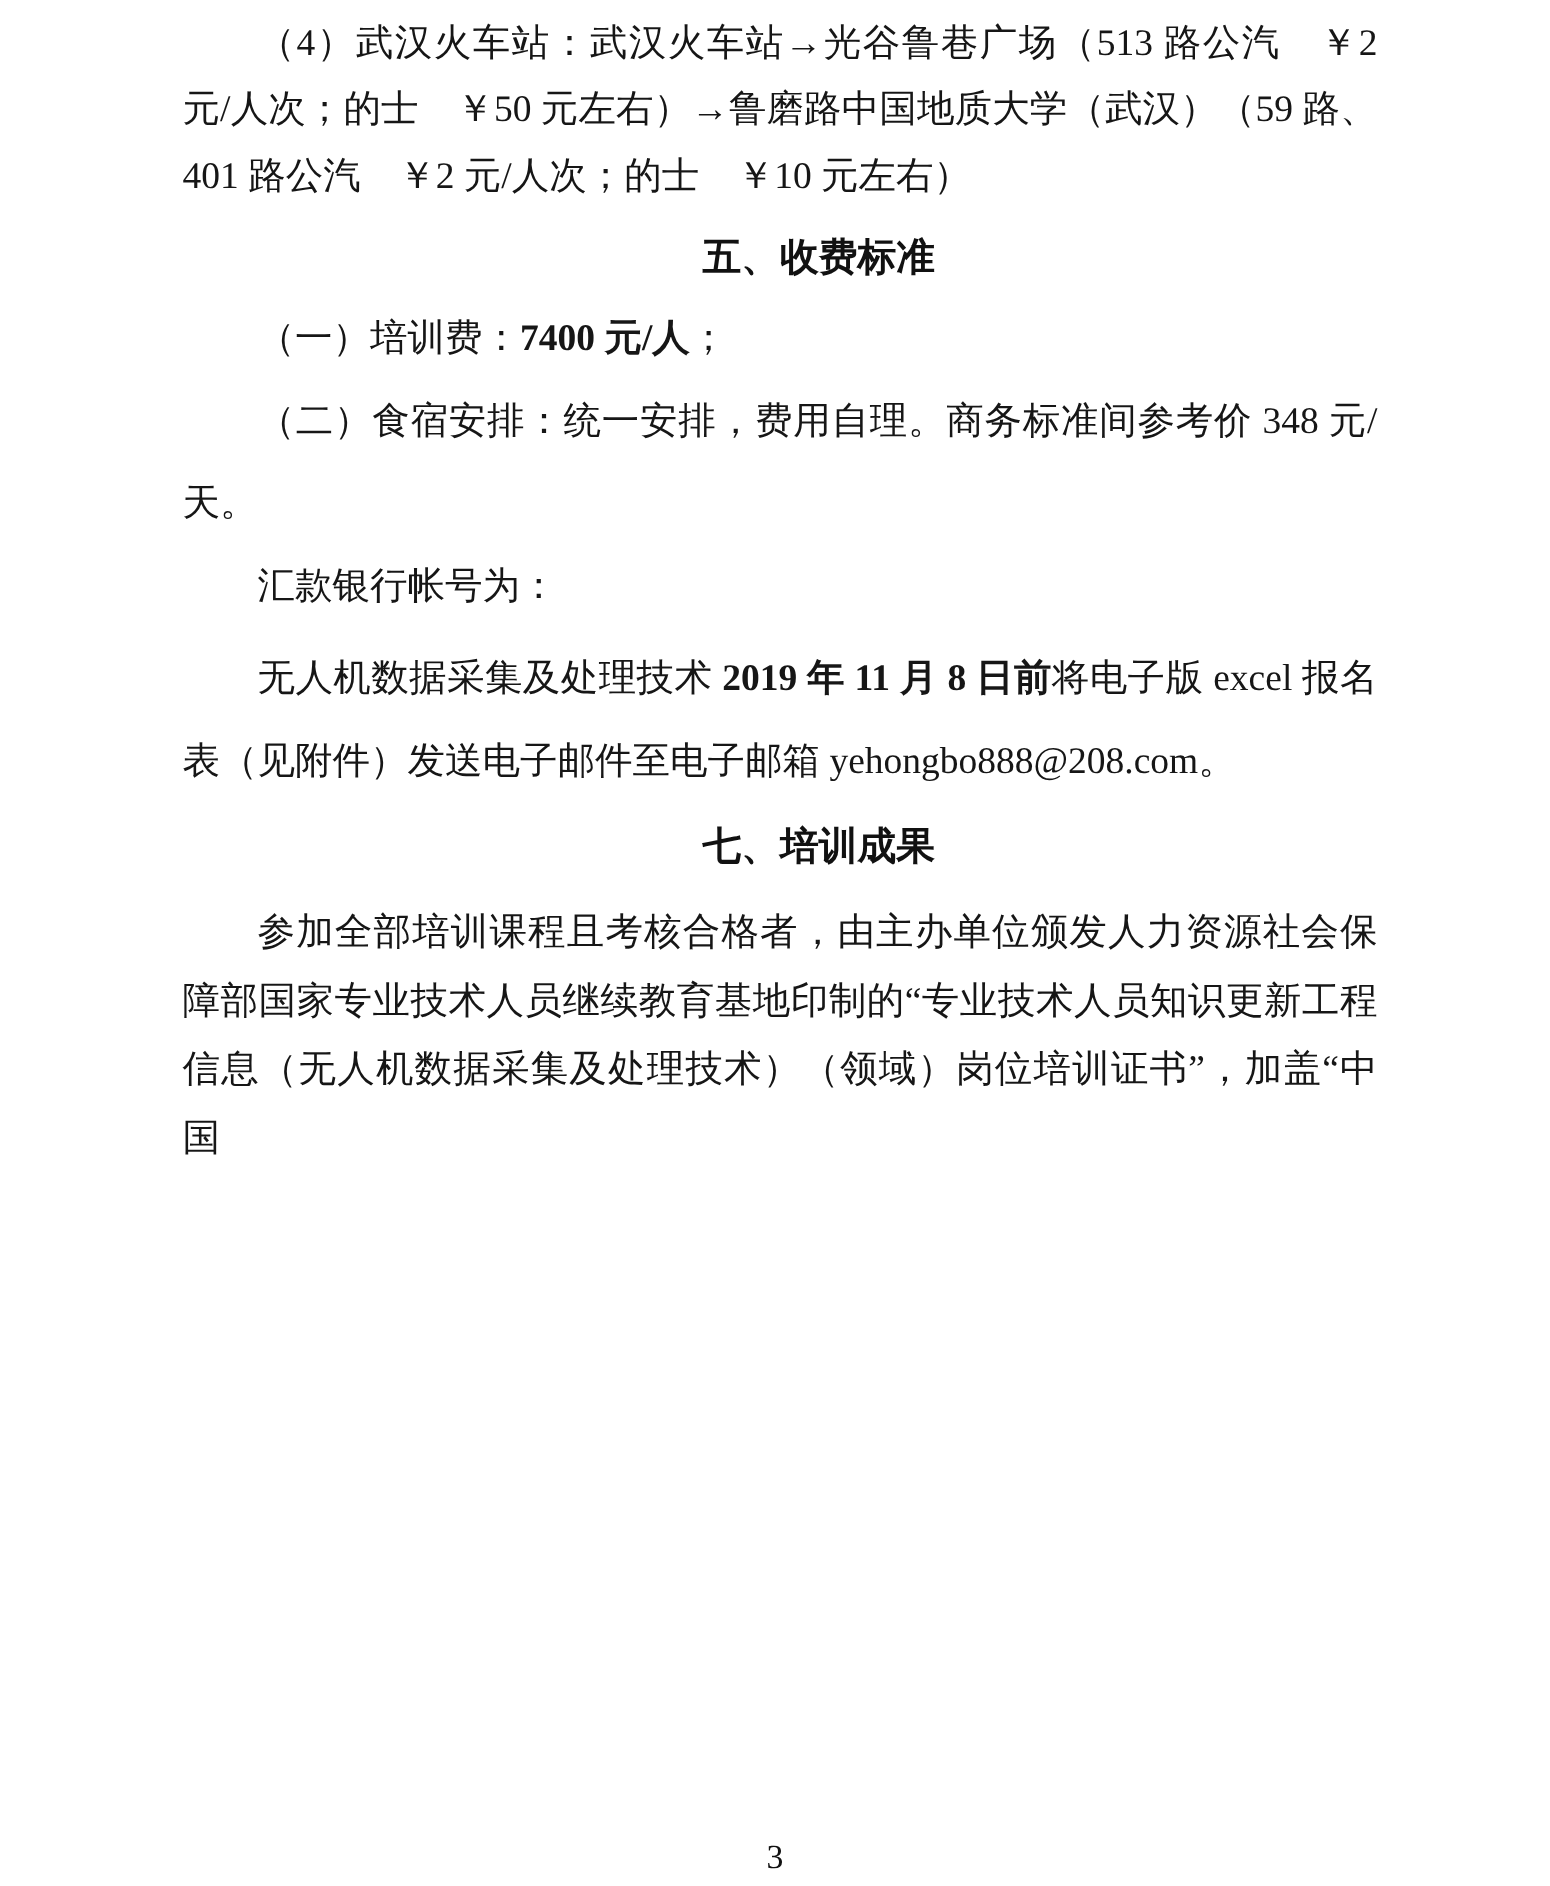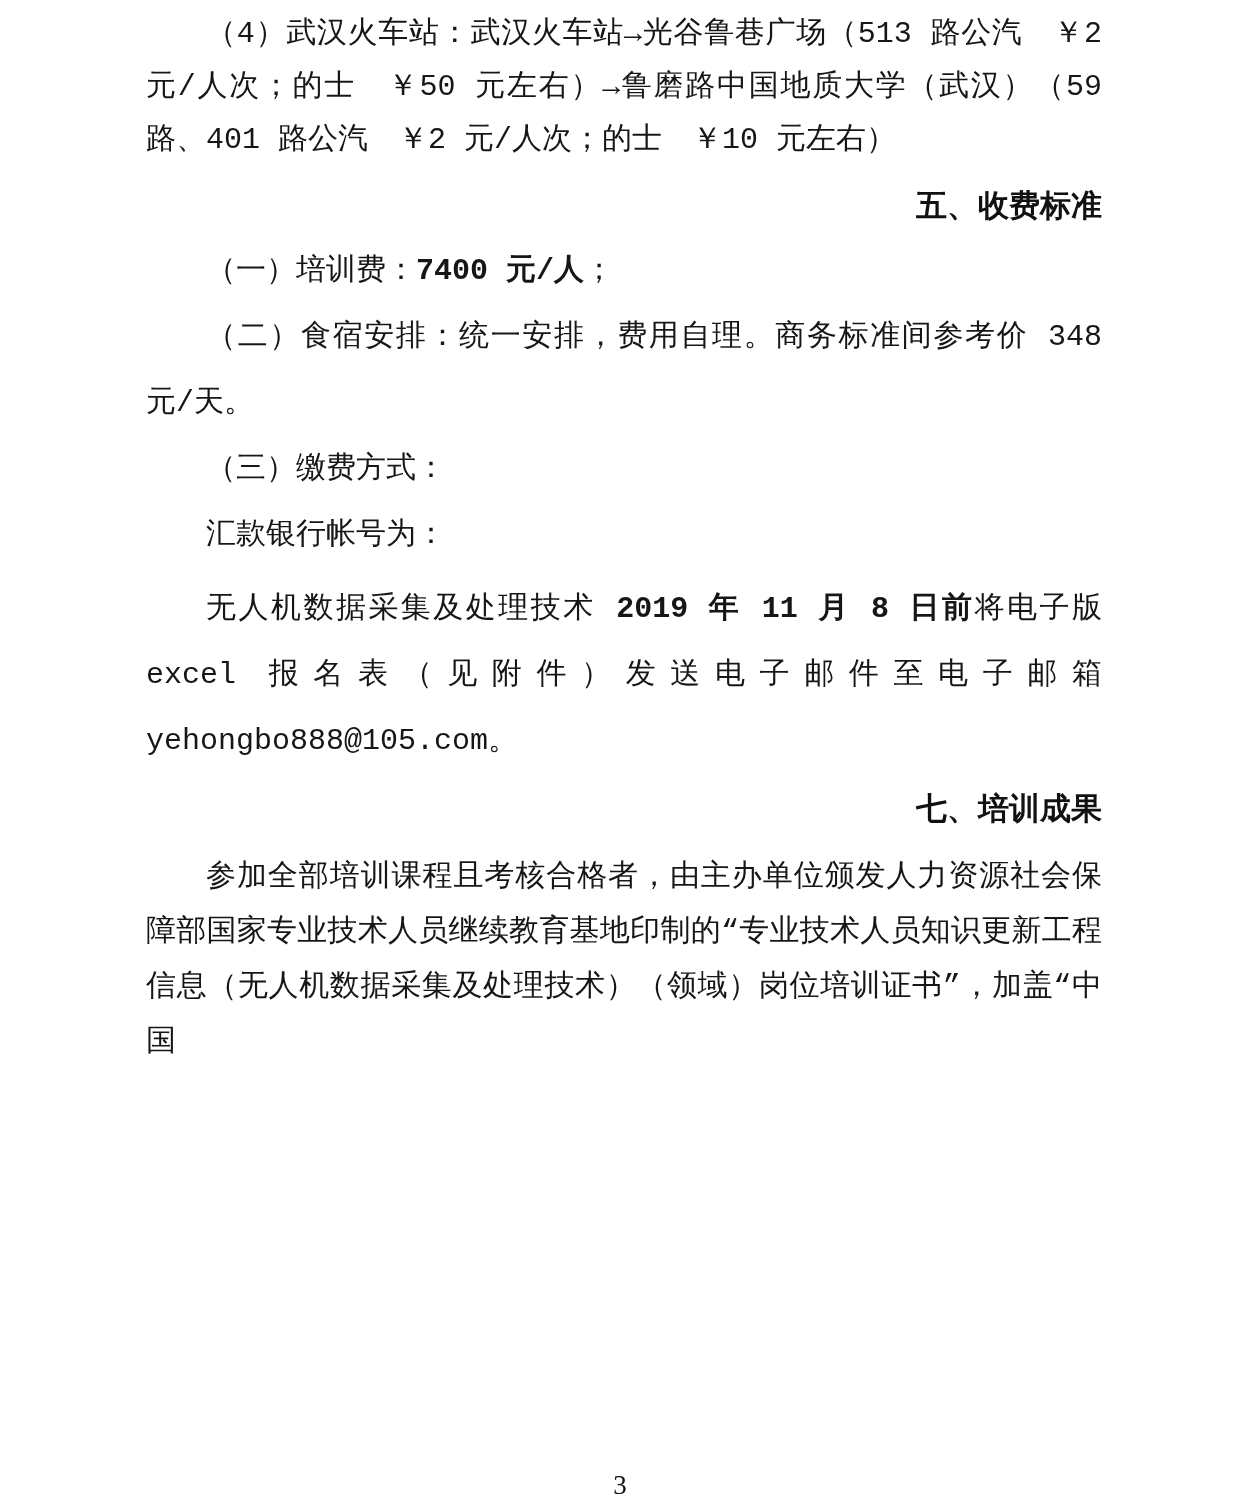--- a/index.html
+++ b/index.html
@@ -29,7 +29,6 @@
     padding: 0;
     font-size: 30px;
     text-align: justify;
-    font-family: Liberation Mono, monospace;
   }
   .indent { text-indent: 2em; }
   .lh53 { line-height: 53px; }

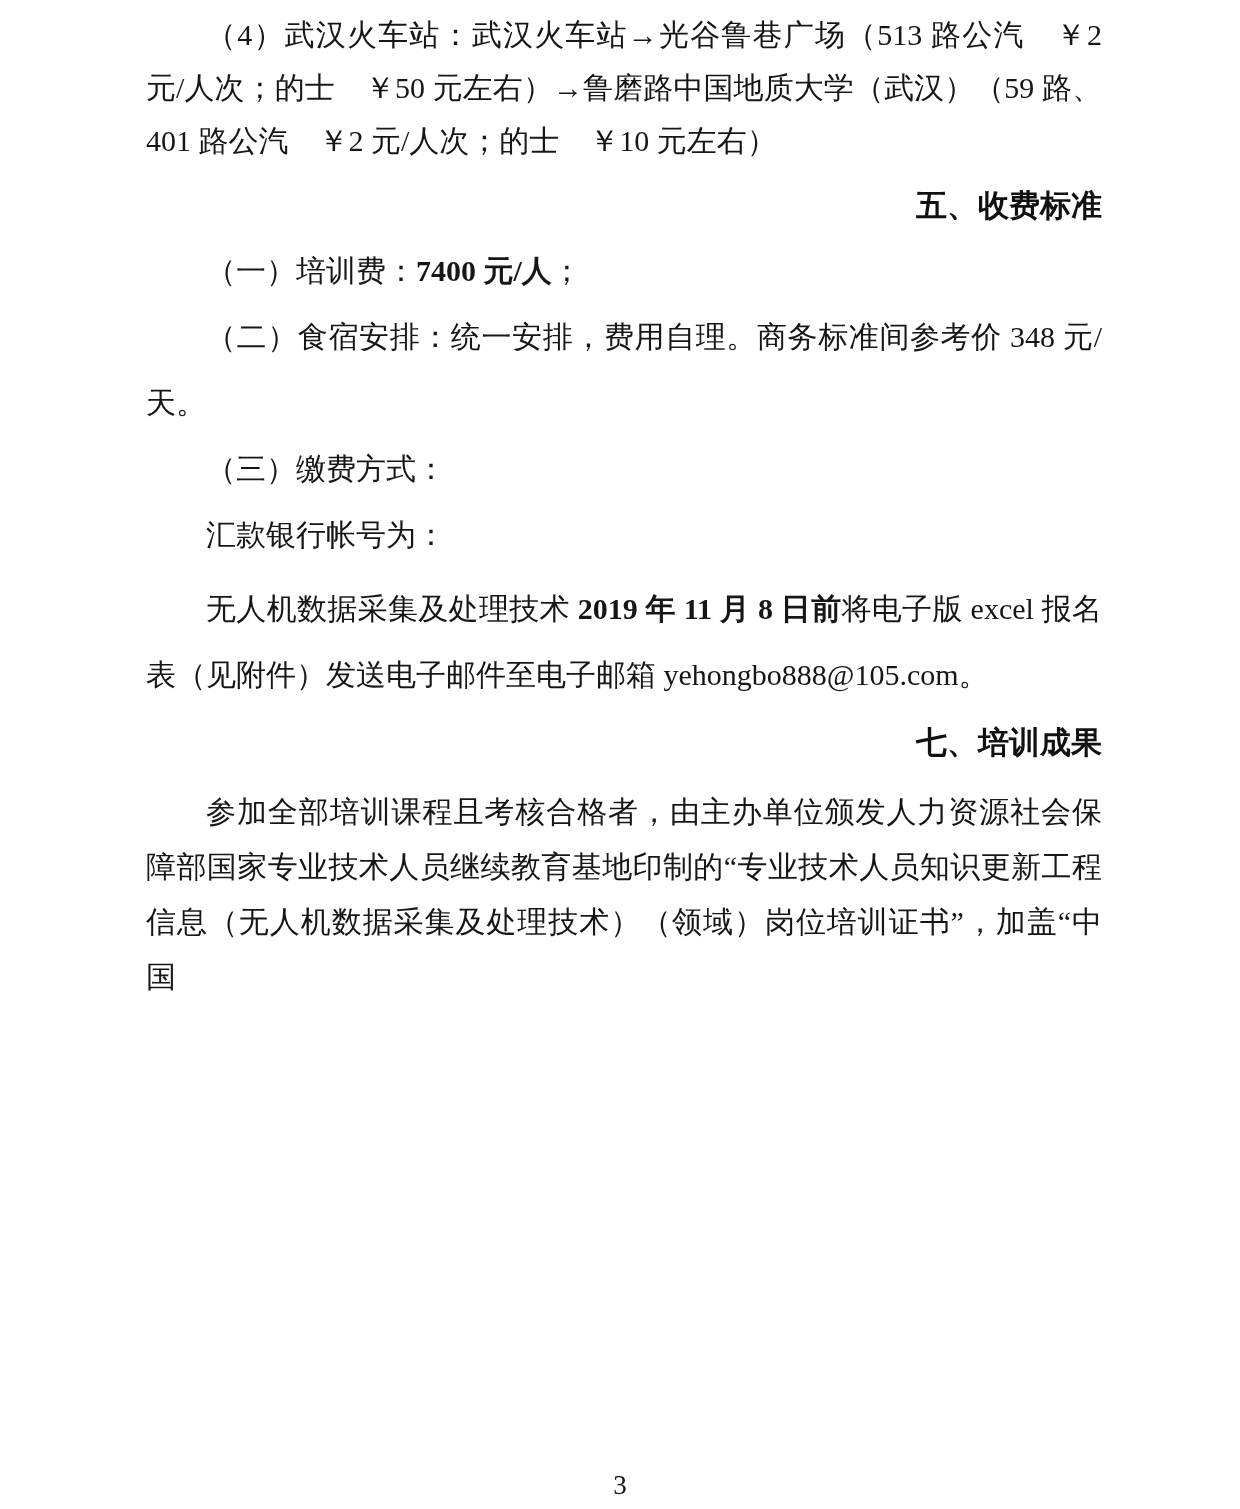--- a/index.html
+++ b/index.html
@@ -40,7 +40,7 @@
     font-size: 31px;
     line-height: 53px;
     text-indent: 2em;
-    text-align: right;
+    text-align: center;
     color: #111111;
   }
   b { font-weight: bold; }

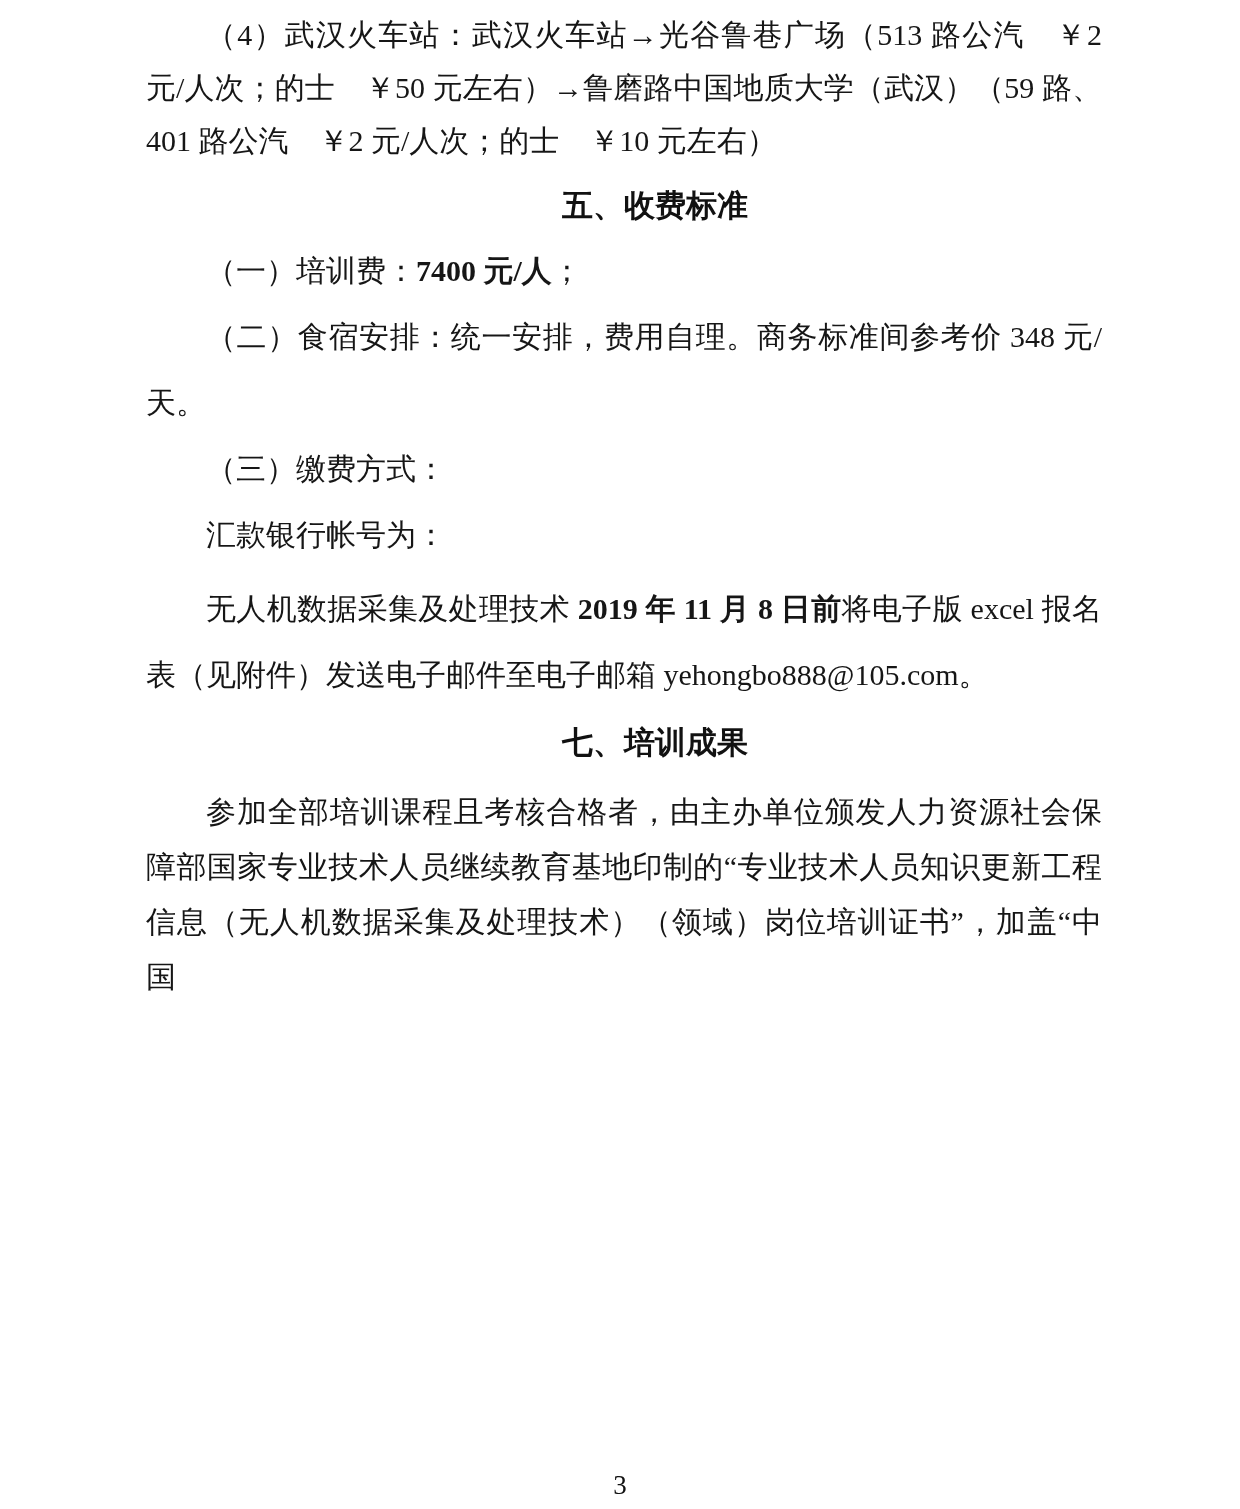--- a/index.html
+++ b/index.html
@@ -77,7 +77,6 @@
 
     <p class="indent lh66">（二）食宿安排：统一安排，费用自理。商务标准间参考价 348 元/天。</p>
 
-    <p class="indent lh66">（三）缴费方式：</p>
 
 
     <p class="indent lh66">汇款银行帐号为：</p>

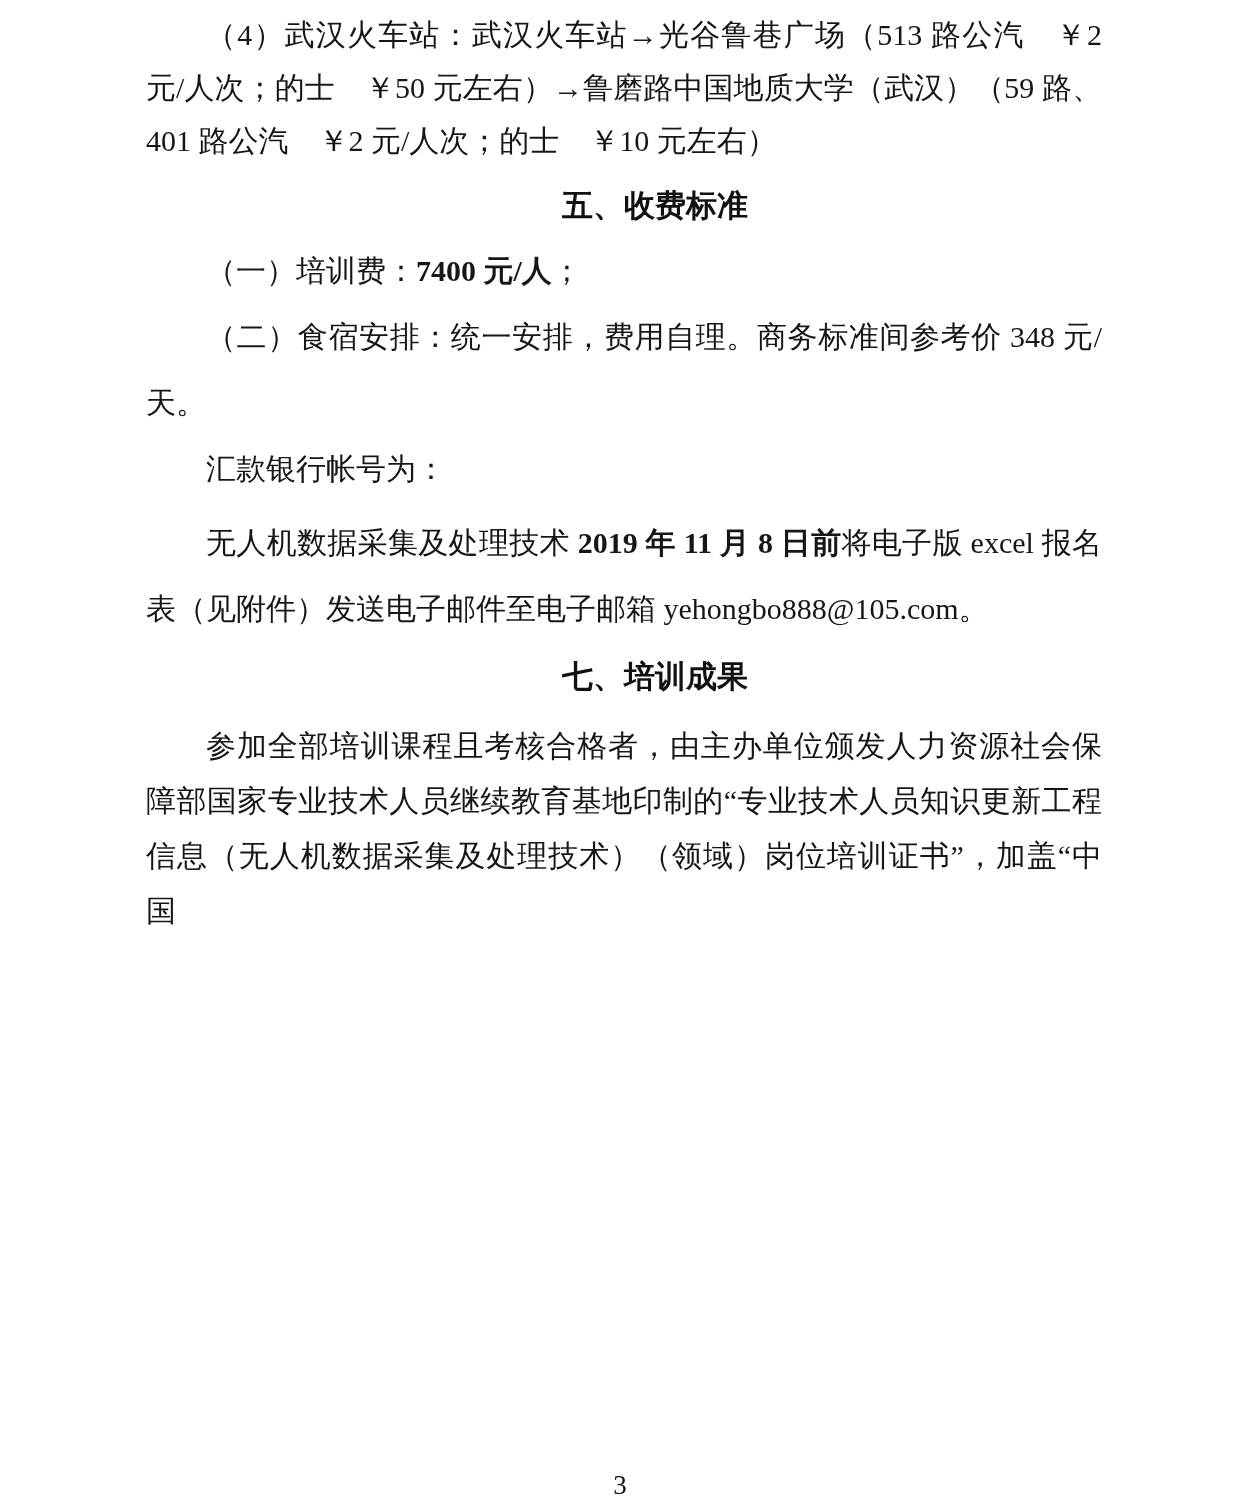--- a/index.html
+++ b/index.html
@@ -83,7 +83,7 @@
 
 
 
-    <p class="indent lh66 mt8"><span>无人机数据采集及处理技术 </span><b>2019 年 11 月 8 日前</b><span>将电子版 excel 报名表（见附件）发送电子邮件至电子邮箱 yehongbo888@105.com。</span></p>
+    <p class="indent lh66 mt8"><span>无人机数据采集及处理技术 </span><b>2019 年 11 月 8 日前</b><span>将电子版 excel 报名表（见附件）发送电子邮件至电子邮箱 yehongbo888@208.com。</span></p>
 
     <p class="heading mt8">七、培训成果</p>
 

